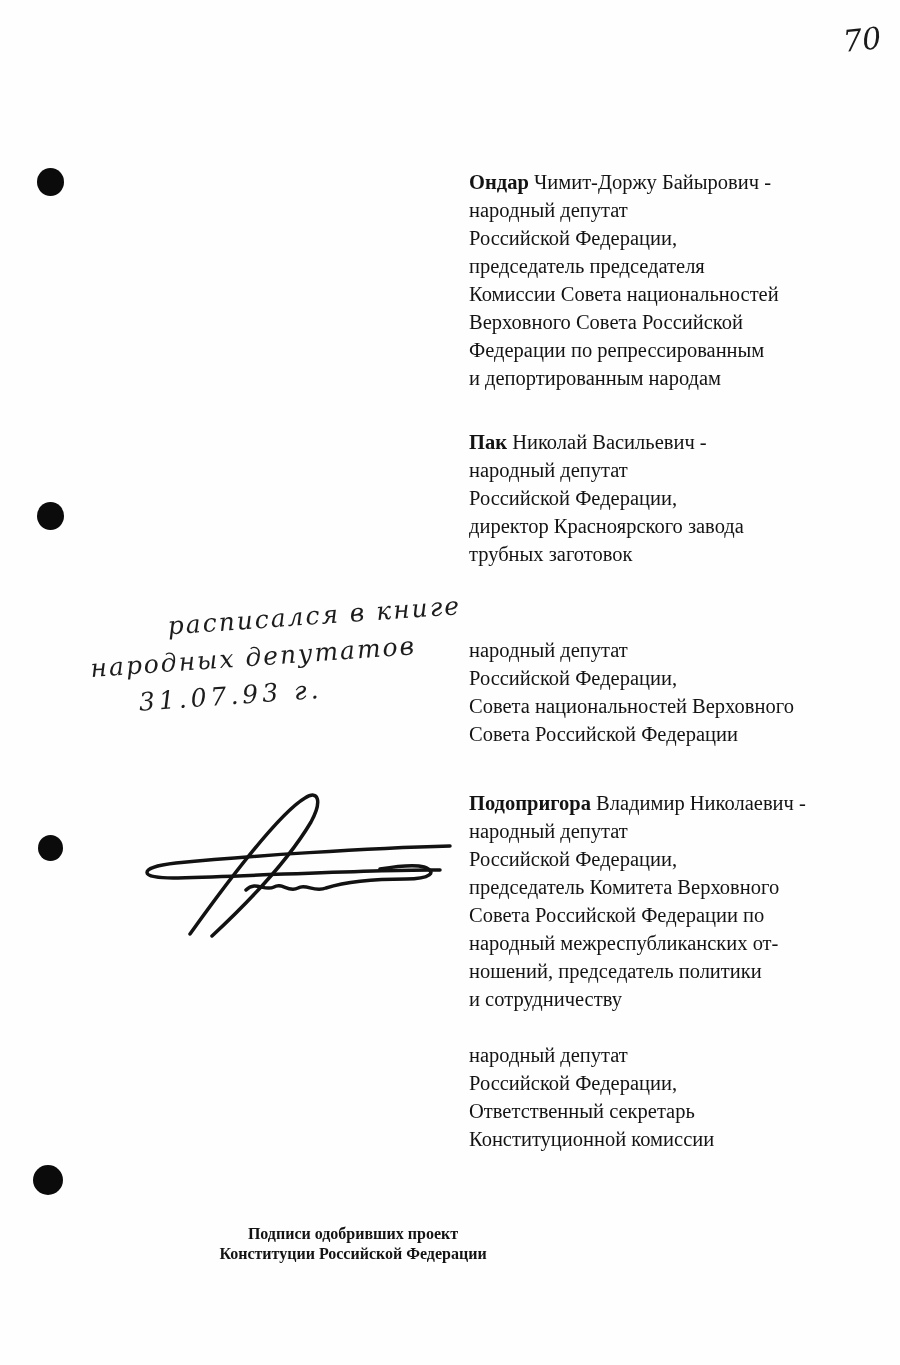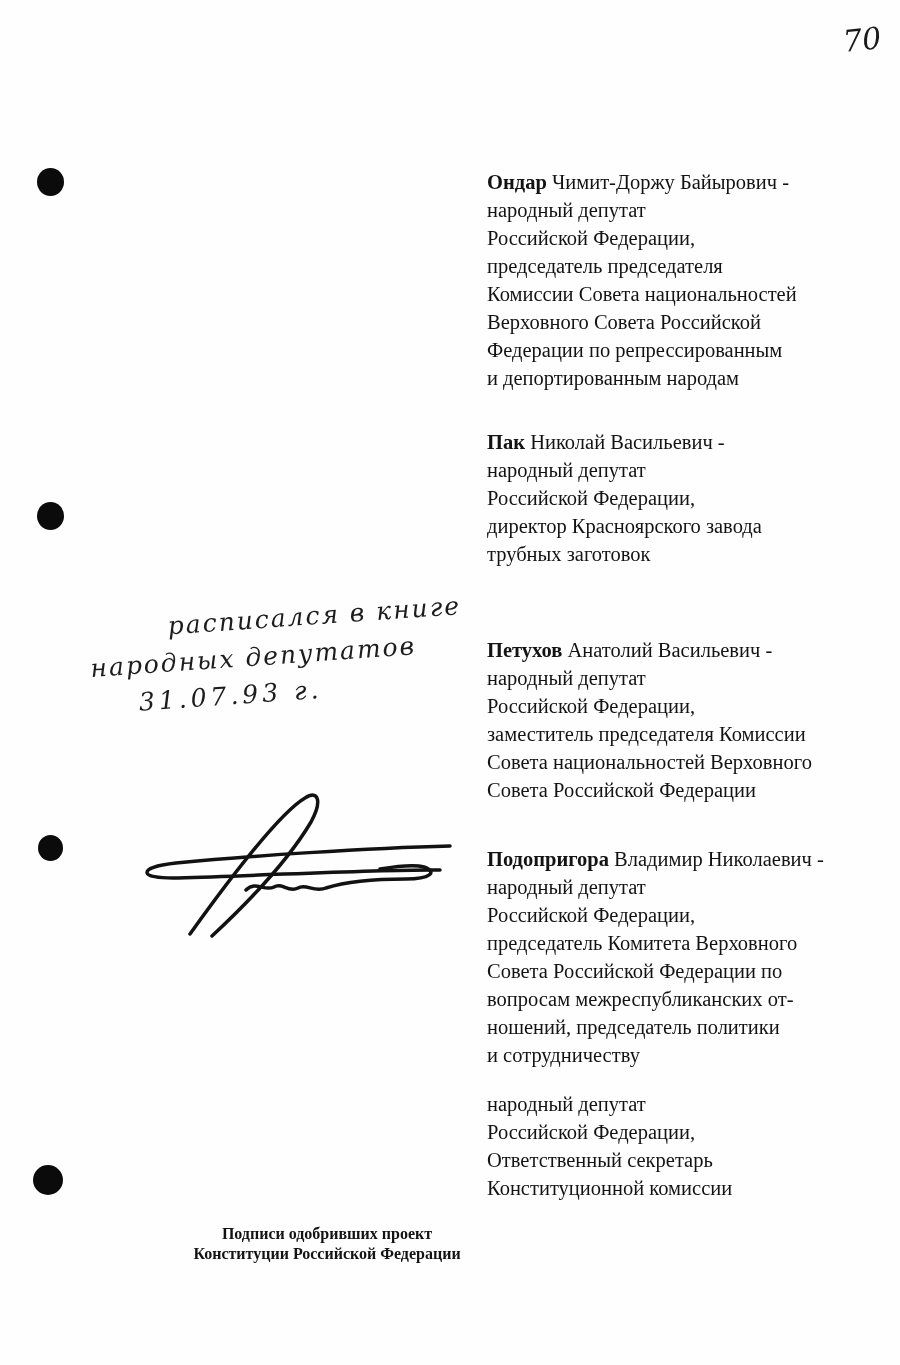--- a/index.html
+++ b/index.html
@@ -34,7 +34,7 @@
   
   .signatories {
     position: absolute;
-    left: 487px; top: 168px;
+    left: 469px; top: 168px;
     width: 413px;
     font-size: 20.5px;
     line-height: 28px;

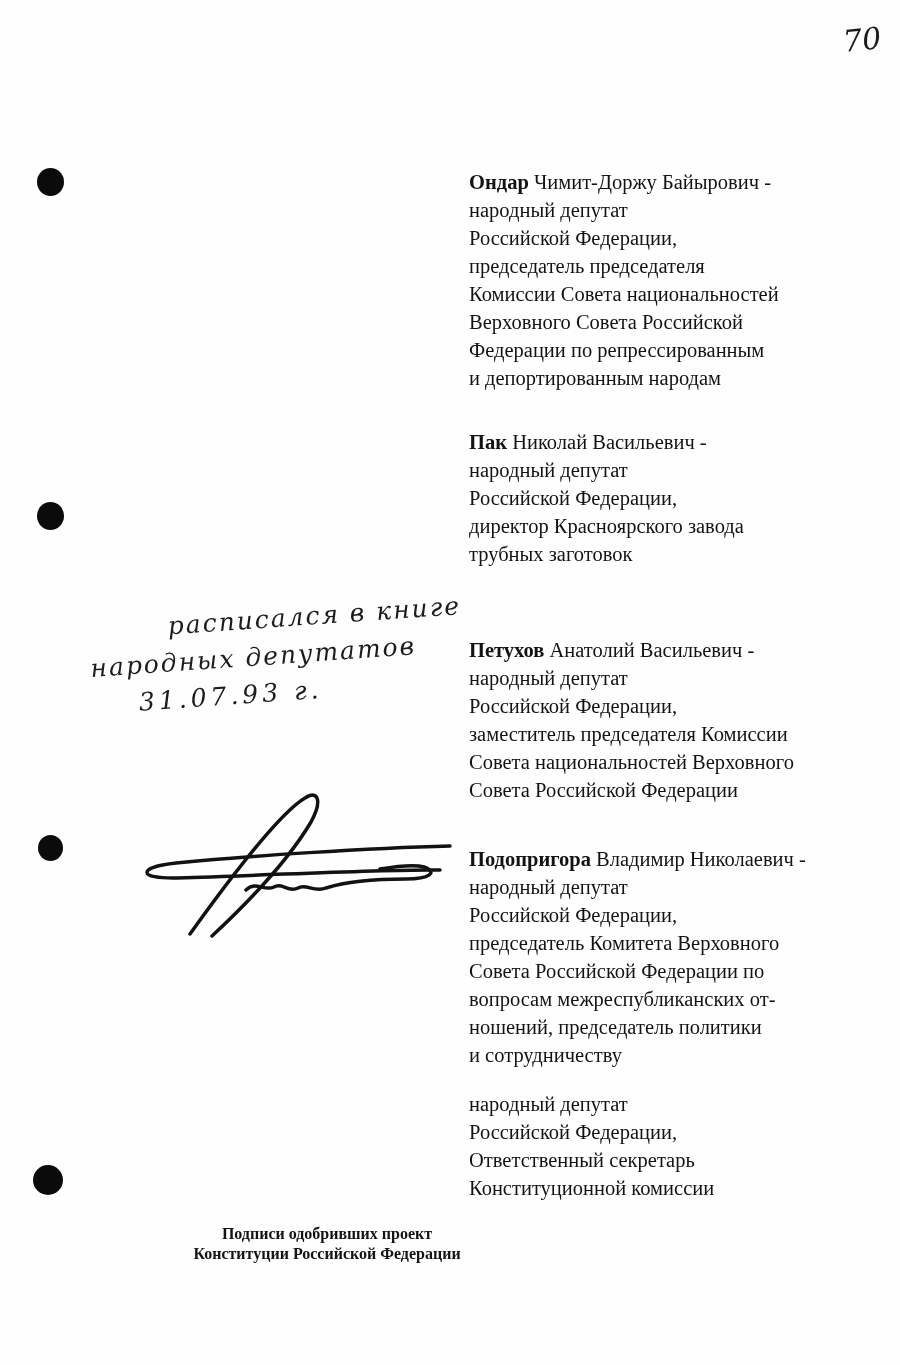--- a/index.html
+++ b/index.html
@@ -115,7 +115,6 @@
   </div>
 
   <div class="entry">
-    <div class="name-line"><b class="surname">Петухов</b><span> Анатолий Васильевич -</span></div>
     <div>
           <div>народный депутат</div>
           <div>Российской Федерации,</div>

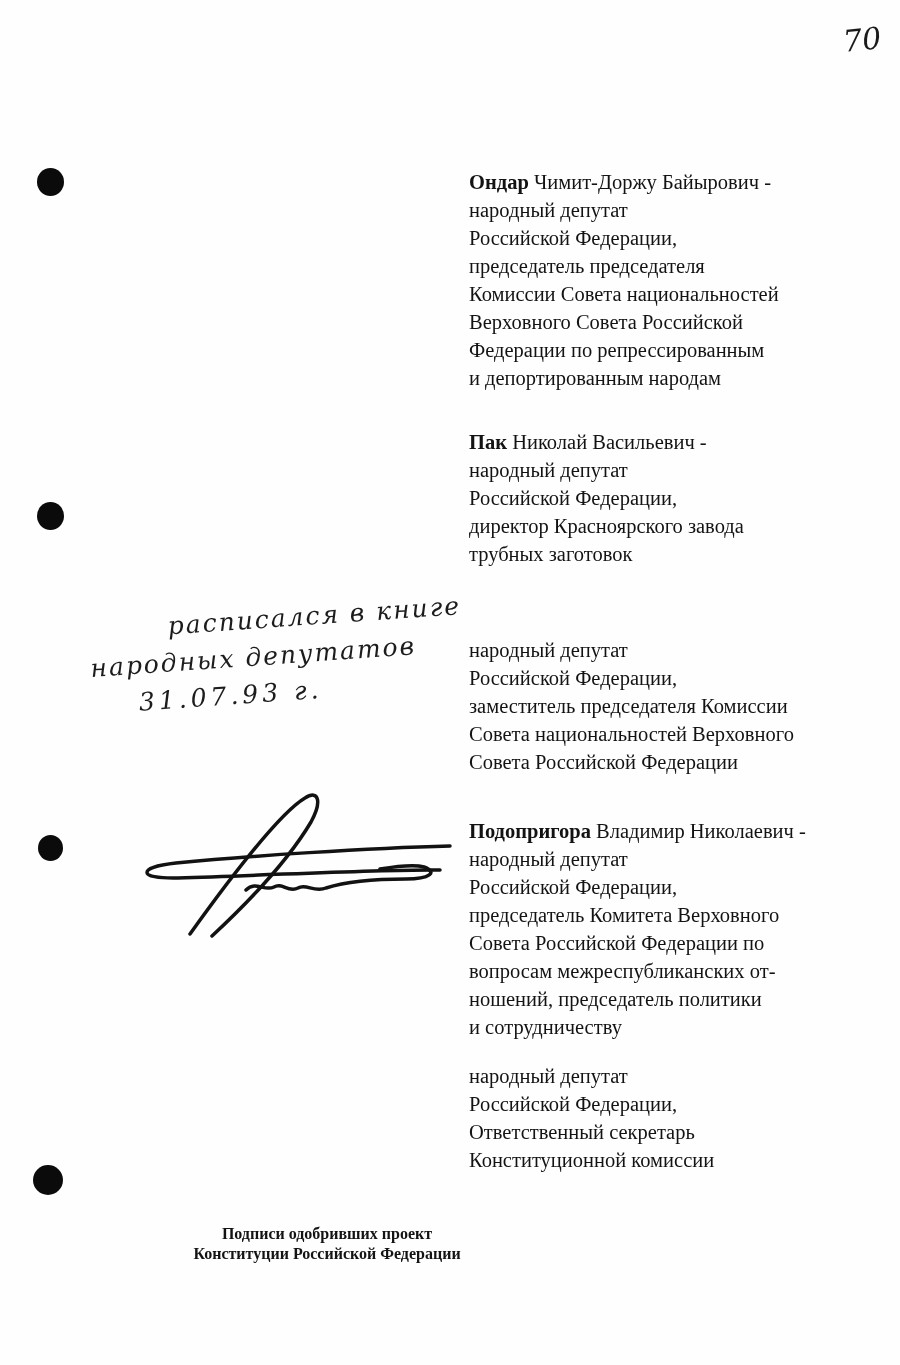--- a/index.html
+++ b/index.html
@@ -118,7 +118,6 @@
     <div>
           <div>народный депутат</div>
           <div>Российской Федерации,</div>
-          <div>заместитель председателя Комиссии</div>
           <div>Совета национальностей Верховного</div>
           <div>Совета Российской Федерации</div>
         </div>

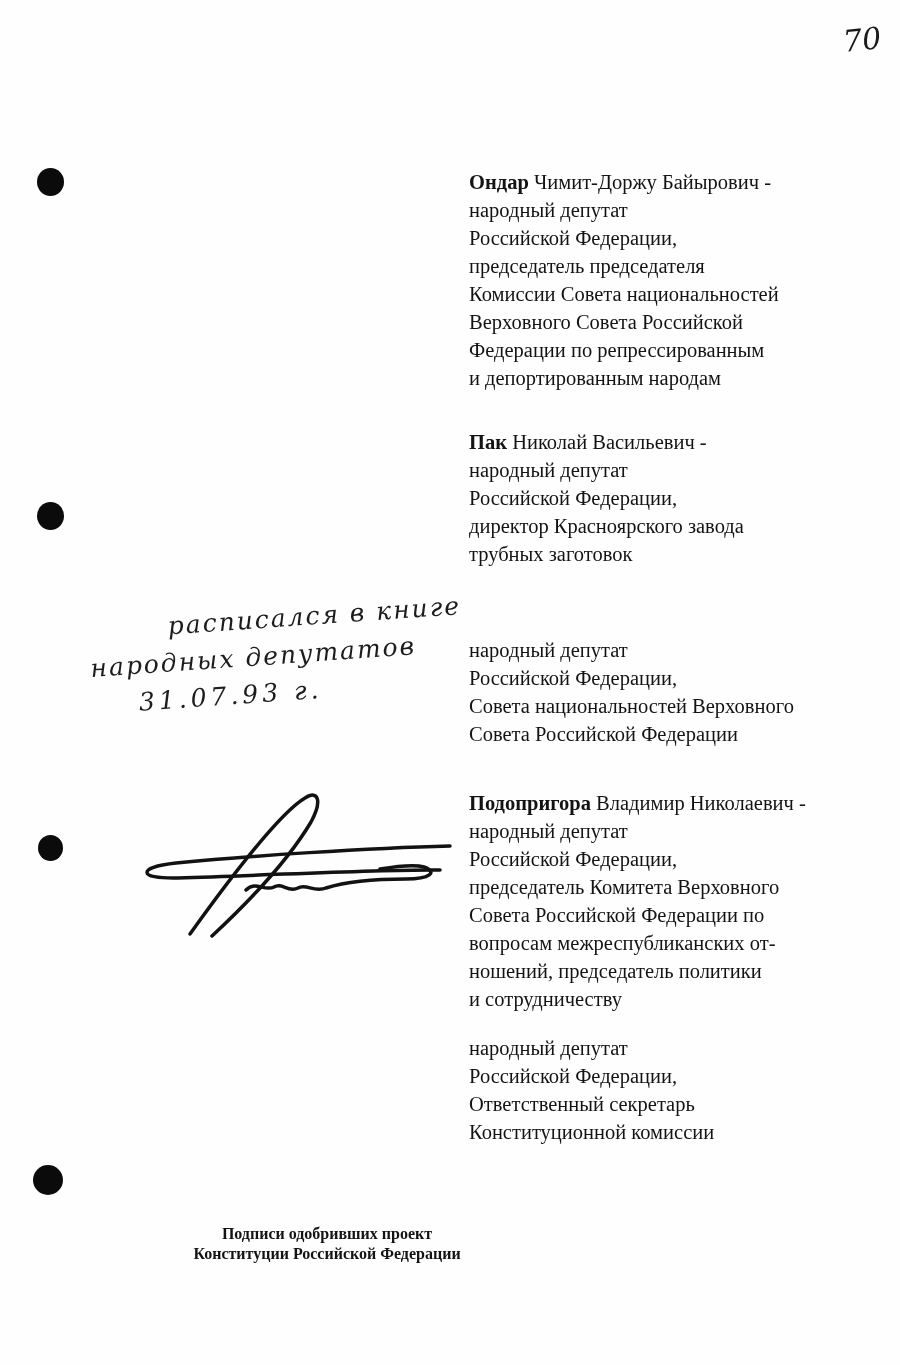--- a/index.html
+++ b/index.html
@@ -42,7 +42,7 @@
   .entry { margin-bottom: 36px; }
   .entry:nth-of-type(2) { margin-bottom: 68px; }
   .entry:nth-of-type(3) { margin-bottom: 41px; }
-  .entry:nth-of-type(4) { margin-bottom: 21px; }
+  .entry:nth-of-type(4) { margin-bottom: 28px; }
   .entry div { white-space: nowrap; }
   .entry .surname { font-weight: bold; }
 

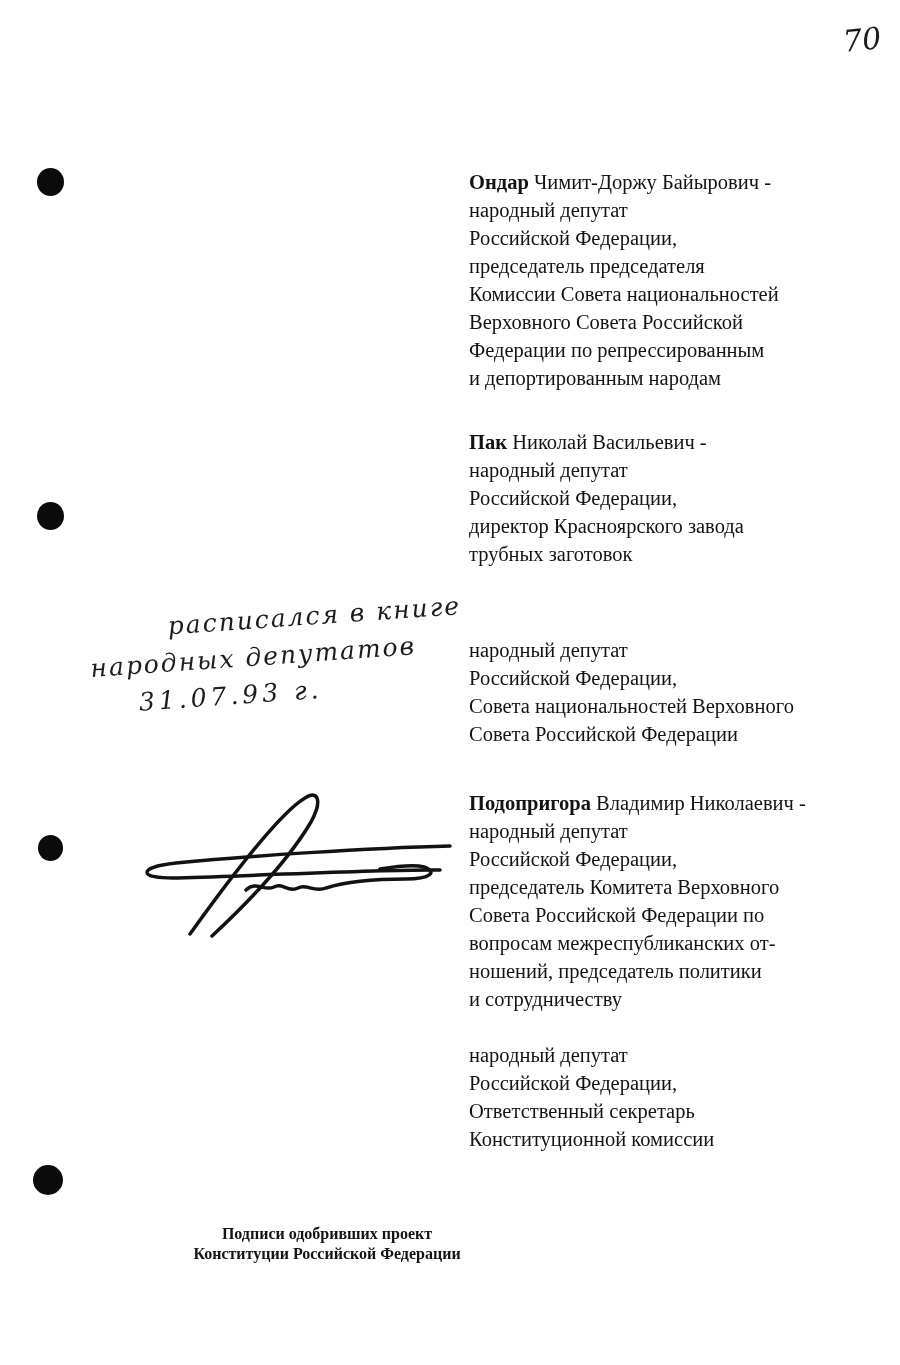--- a/index.html
+++ b/index.html
@@ -130,7 +130,7 @@
           <div>Российской Федерации,</div>
           <div>председатель Комитета Верховного</div>
           <div>Совета Российской Федерации по</div>
-          <div>вопросам межреспубликанских от-</div>
+          <div>народный межреспубликанских от-</div>
           <div>ношений, председатель политики</div>
           <div>и сотрудничеству</div>
         </div>

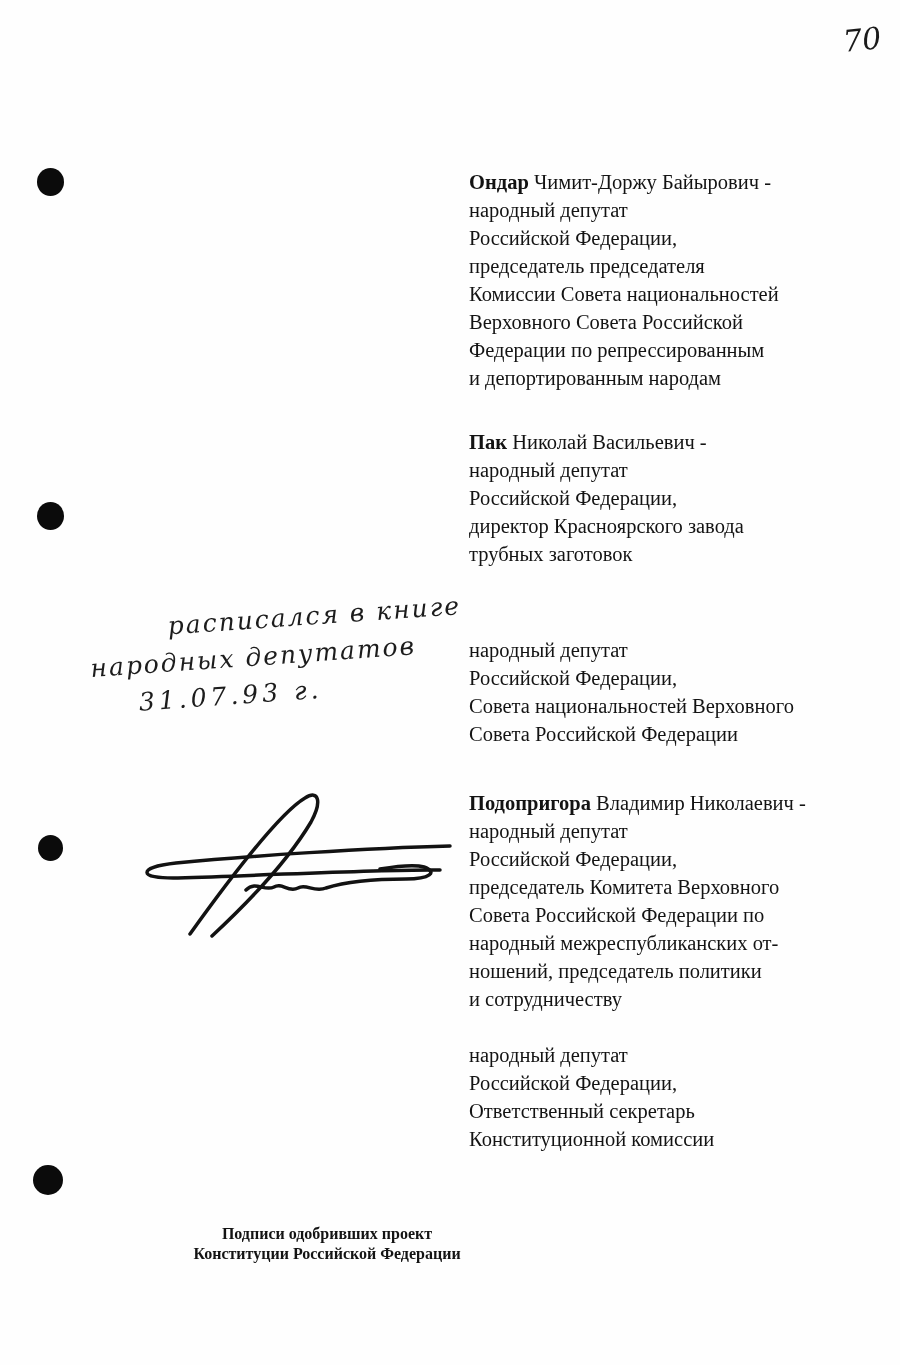--- a/index.html
+++ b/index.html
@@ -70,7 +70,7 @@
   
   .footer {
     position: absolute;
-    left: 127px; top: 1224px;
+    left: 153px; top: 1224px;
     width: 400px;
     text-align: center;
     font-weight: bold;

